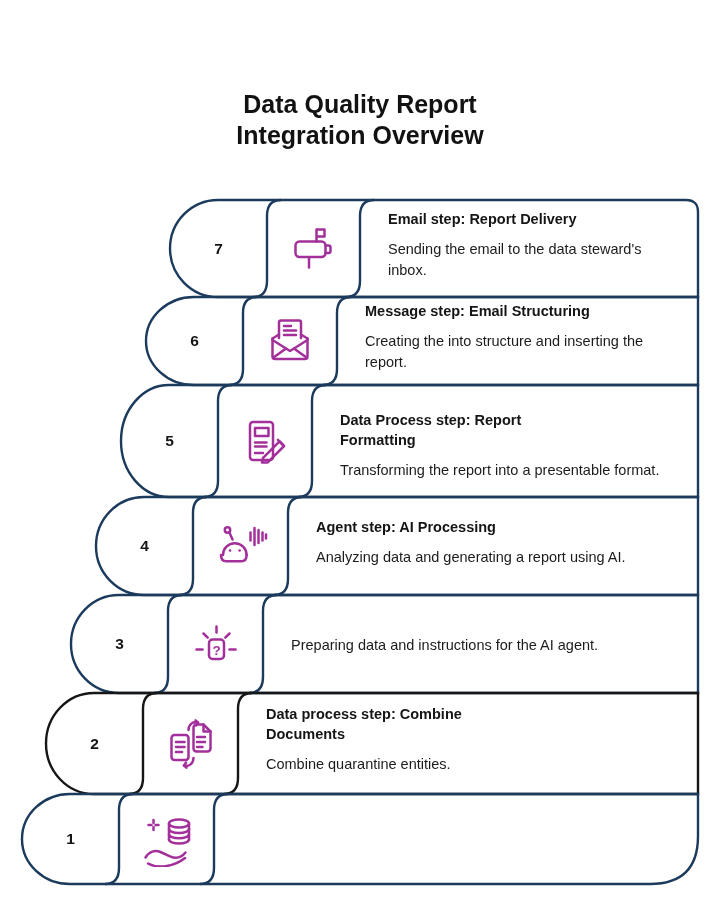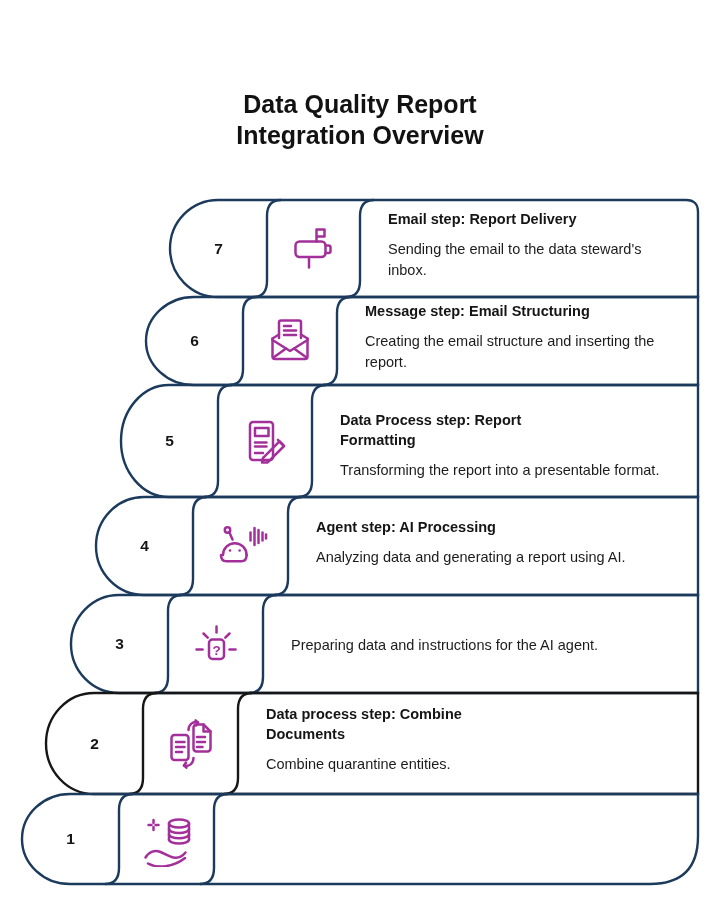--- a/index.html
+++ b/index.html
@@ -71,7 +71,7 @@
       </div>
     <div class="card" style="left: 191px; width: 337px; height: 88px;">
       <div class="card-title">Message step: Email Structuring</div>
-      <div class="card-desc">Creating the email structure and inserting the report.</div>
+      <div class="card-desc">Creating the into structure and inserting the report.</div>
     </div>
   </div>
 

